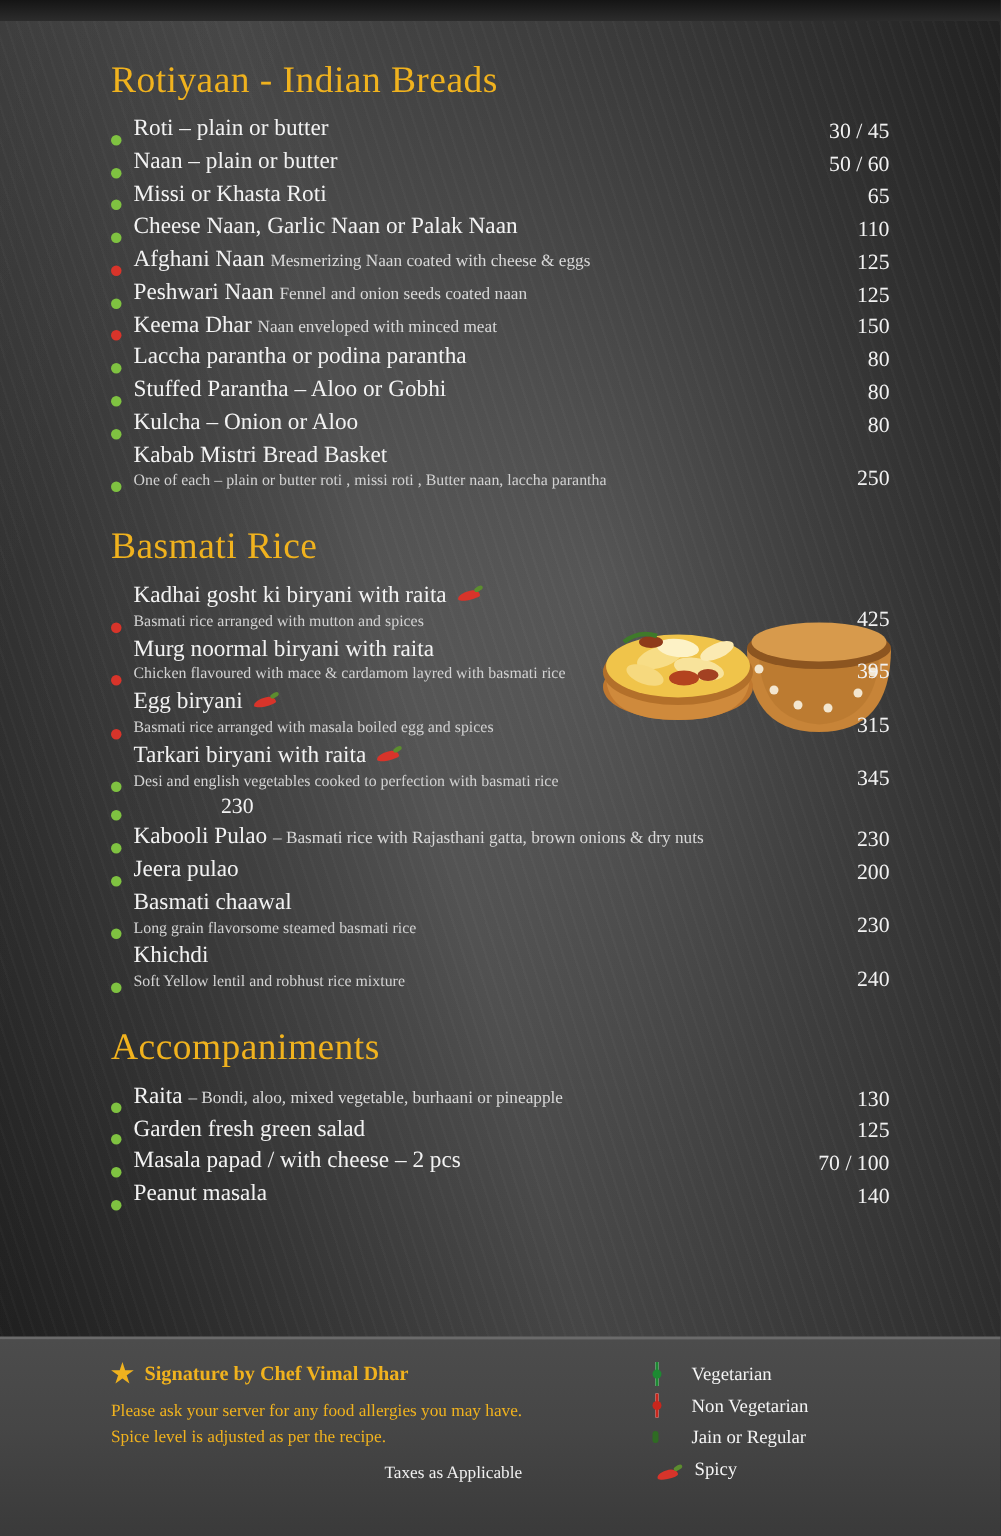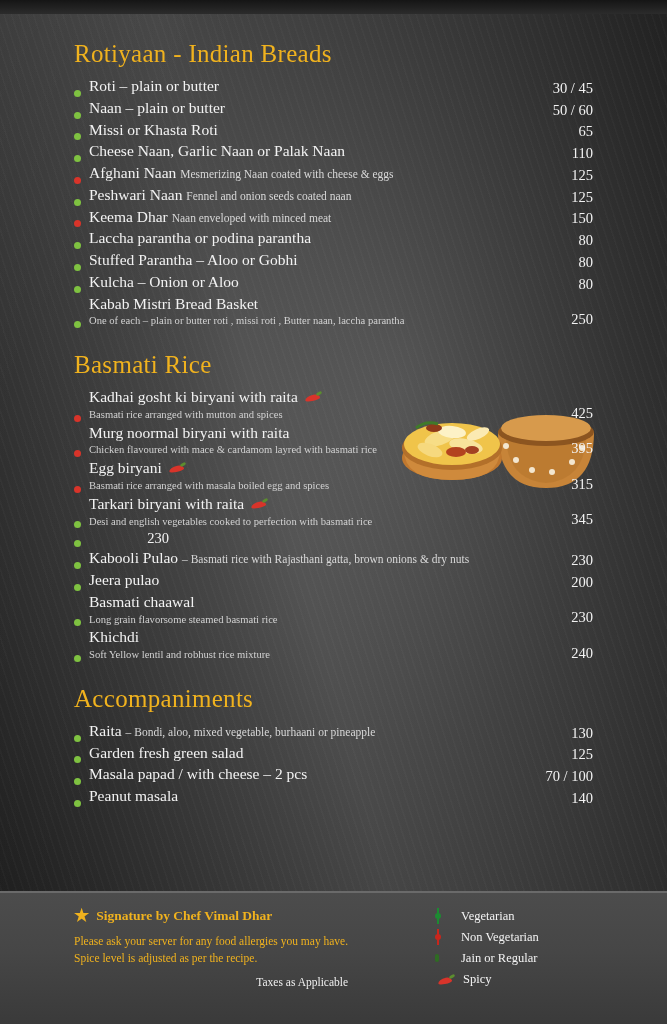--- a/index.html
+++ b/index.html
@@ -141,7 +141,7 @@
   .note.white{color:#efefef;margin-top:8px;text-align:right;}
   .legend{min-width:168px;padding-top:2px;}
   .legend-row{
-    display:flex;align-items:center;
+    display:flex;align-items:flex-end;
     margin-bottom:6px;
     color:#f4f4f4;
     font-size:12.5px;

